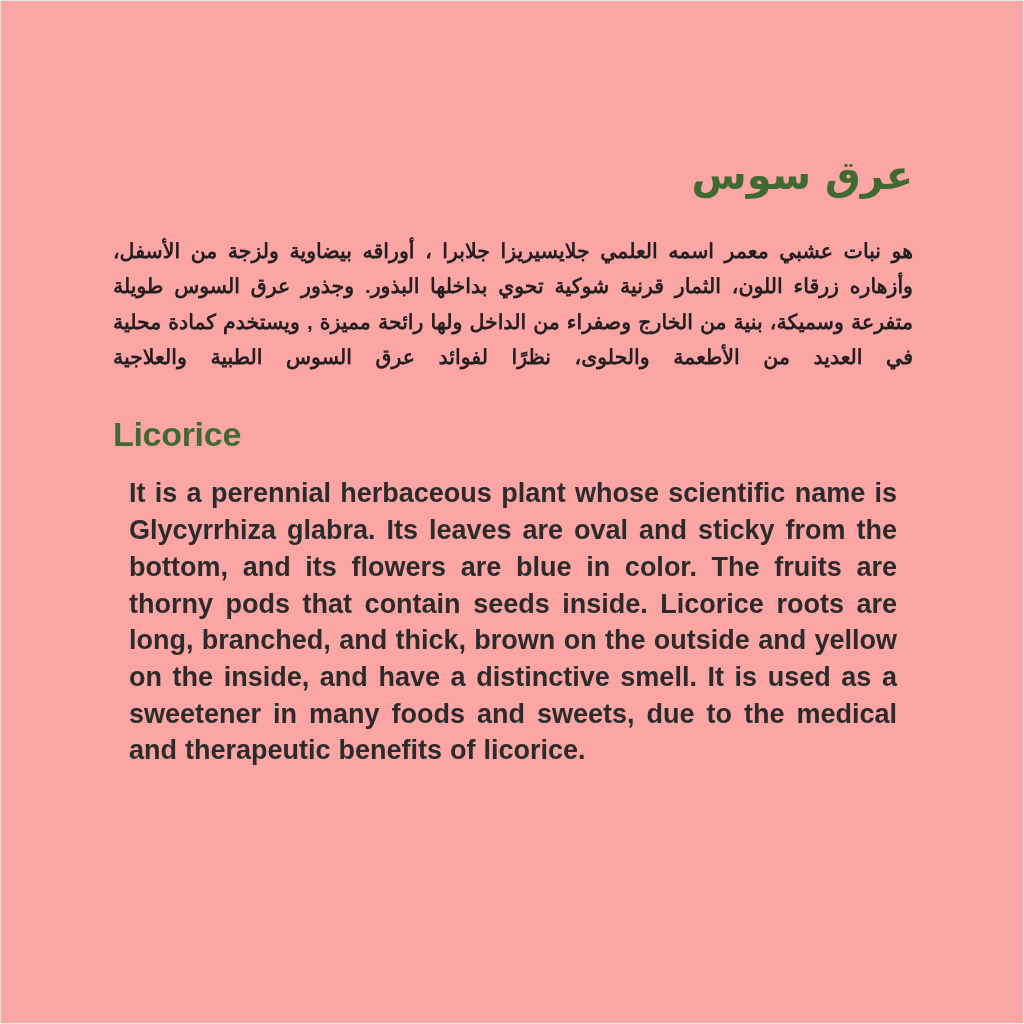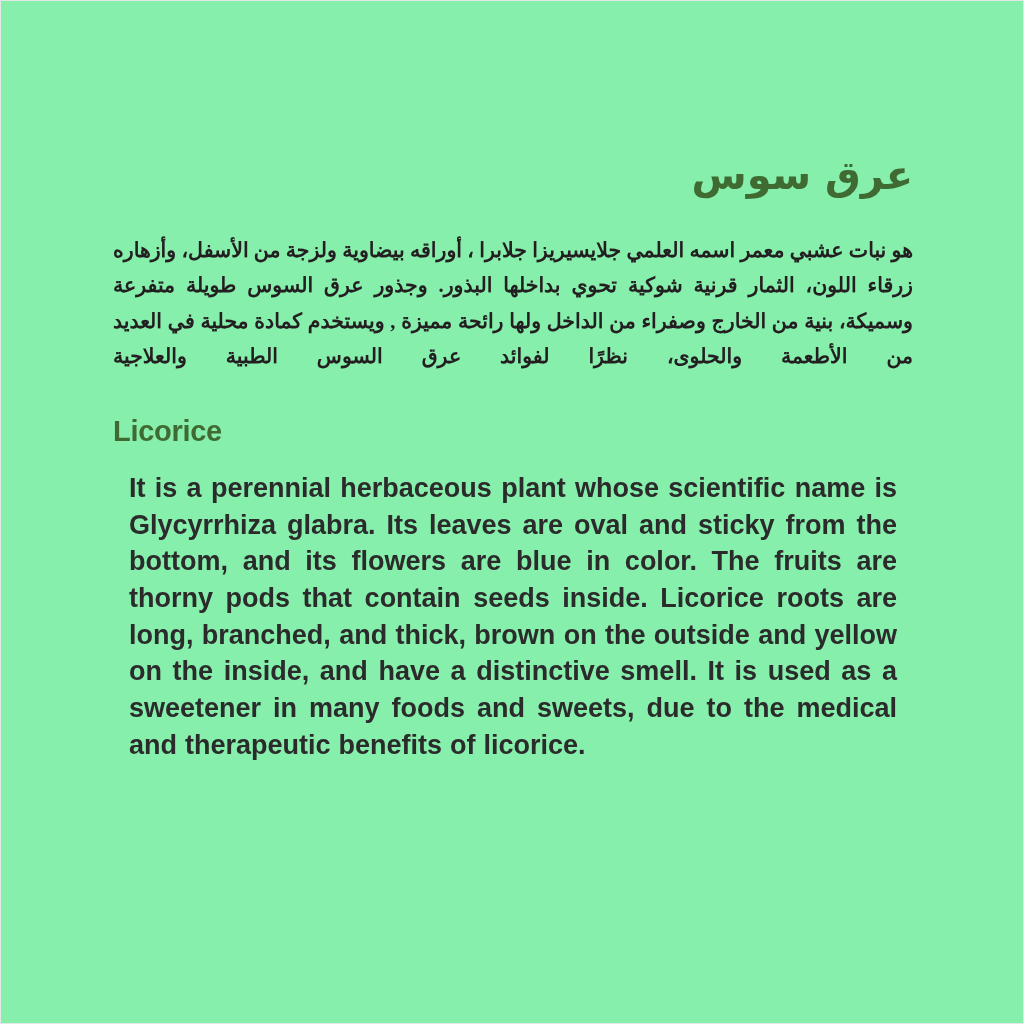--- a/index.html
+++ b/index.html
@@ -18,7 +18,7 @@
     width: 1024px;
     height: 1024px;
     box-sizing: border-box;
-    background: #86efac;
+    background: #fca5a5;
     border: 1px solid #e6e6e6;
   }
   .content {

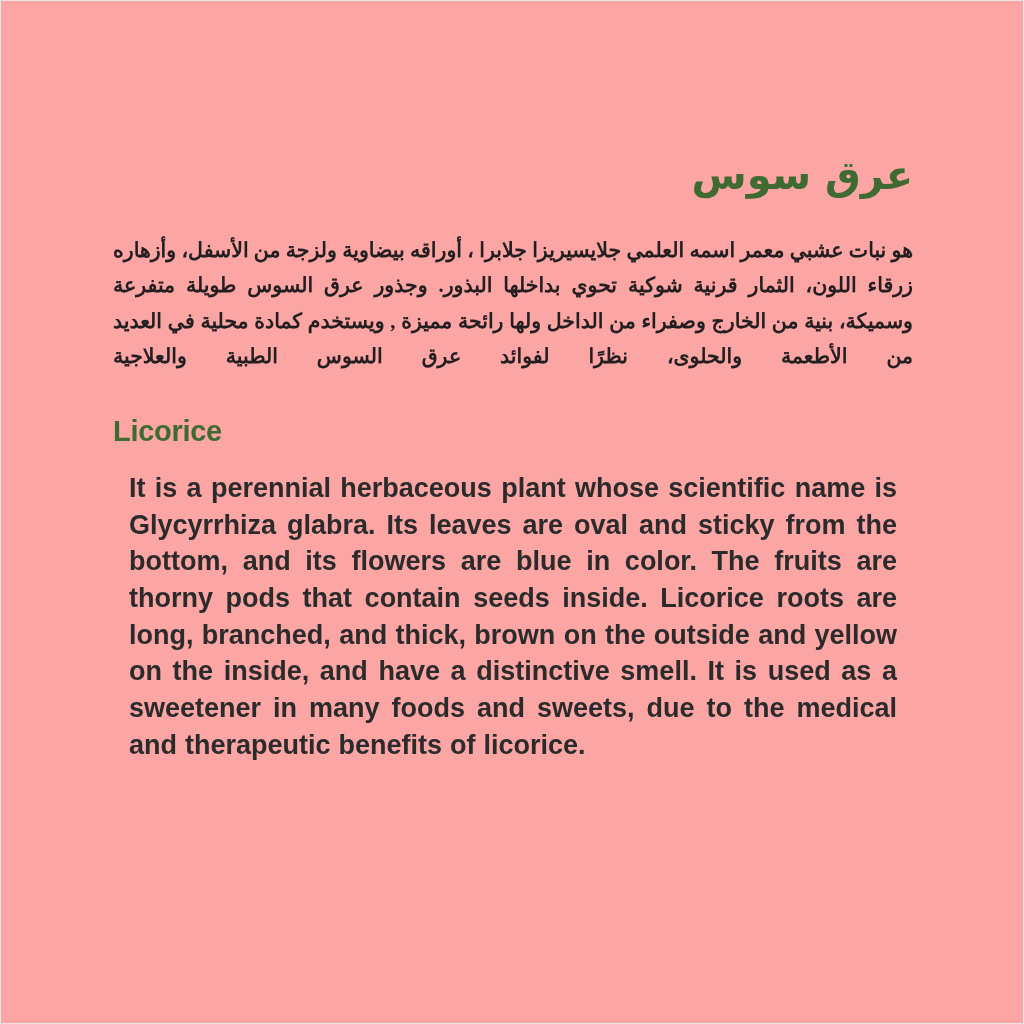--- a/index.html
+++ b/index.html
@@ -39,7 +39,7 @@
     letter-spacing: 0px;
   }
   .body-ar {
-    font-family: Liberation Serif, serif;
+    font-family: Liberation Sans, sans-serif;
     direction: rtl;
     text-align: justify;
     text-align-last: justify;

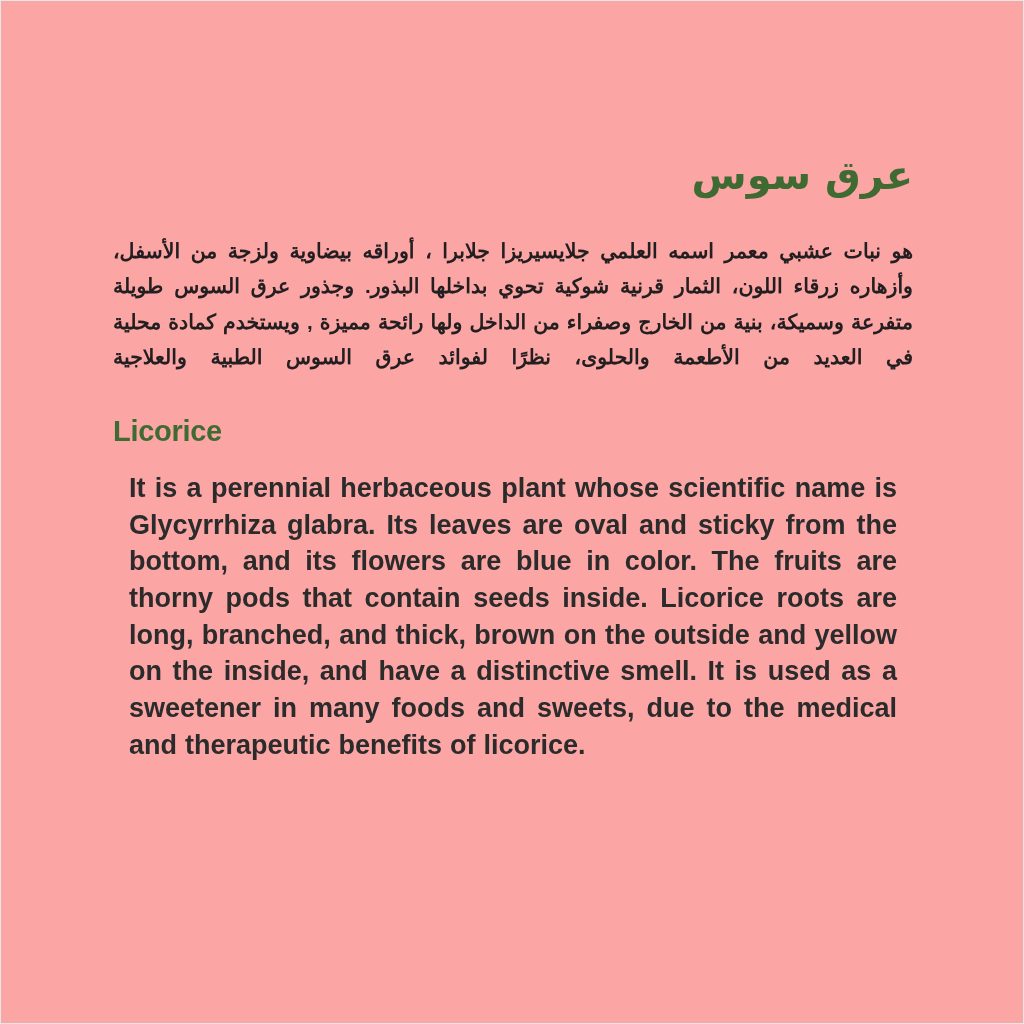--- a/index.html
+++ b/index.html
@@ -51,7 +51,7 @@
   }
   .title-en {
     color: #3f6b33;
-    font-size: 29px;
+    font-size: 34px;
     font-weight: bold;
     line-height: 1.1;
     margin: 0 0 22px 0;

